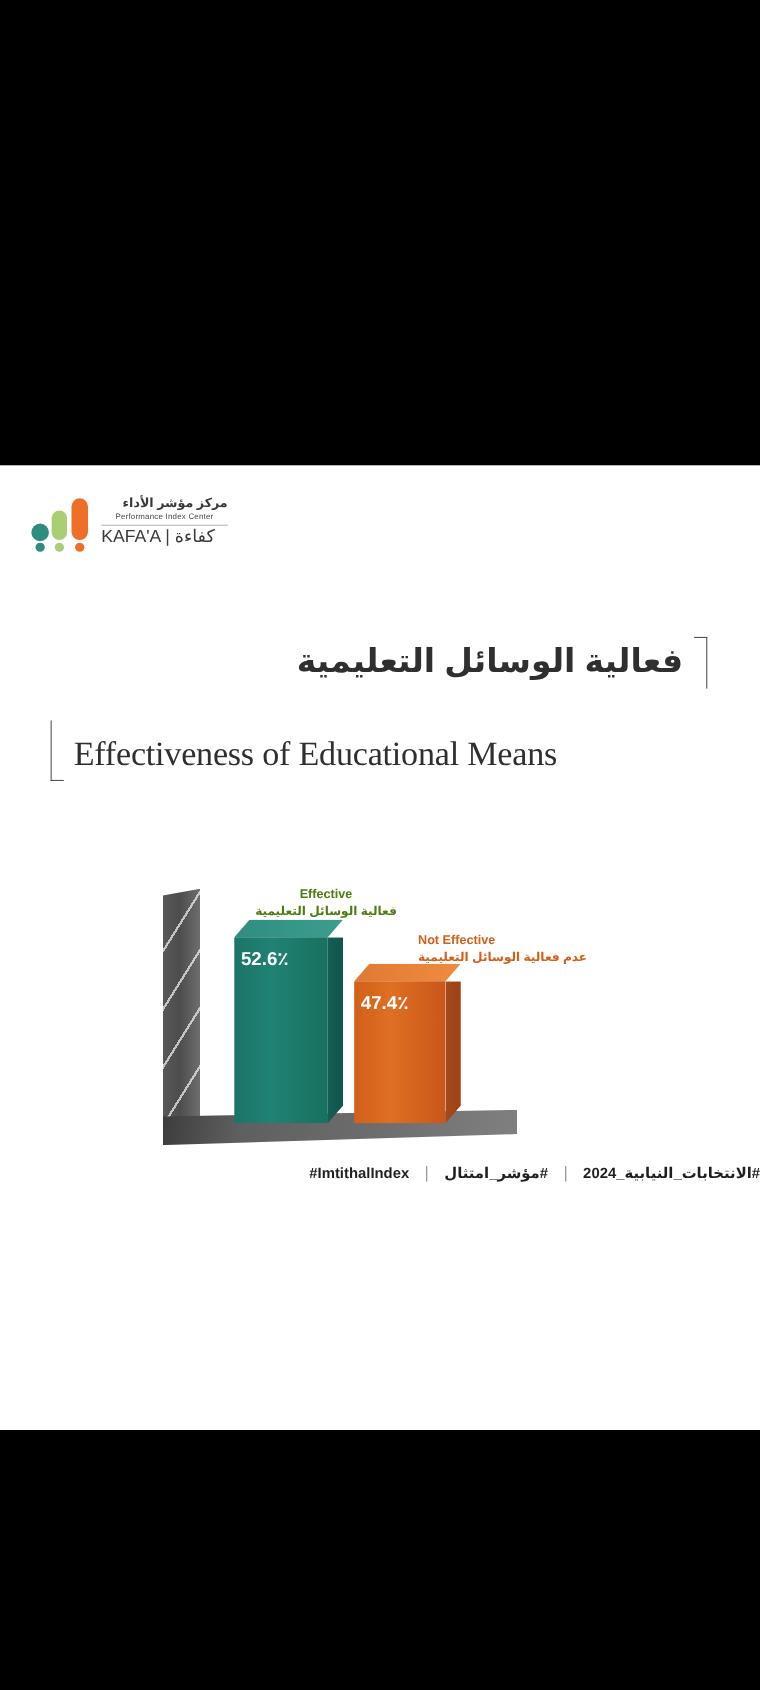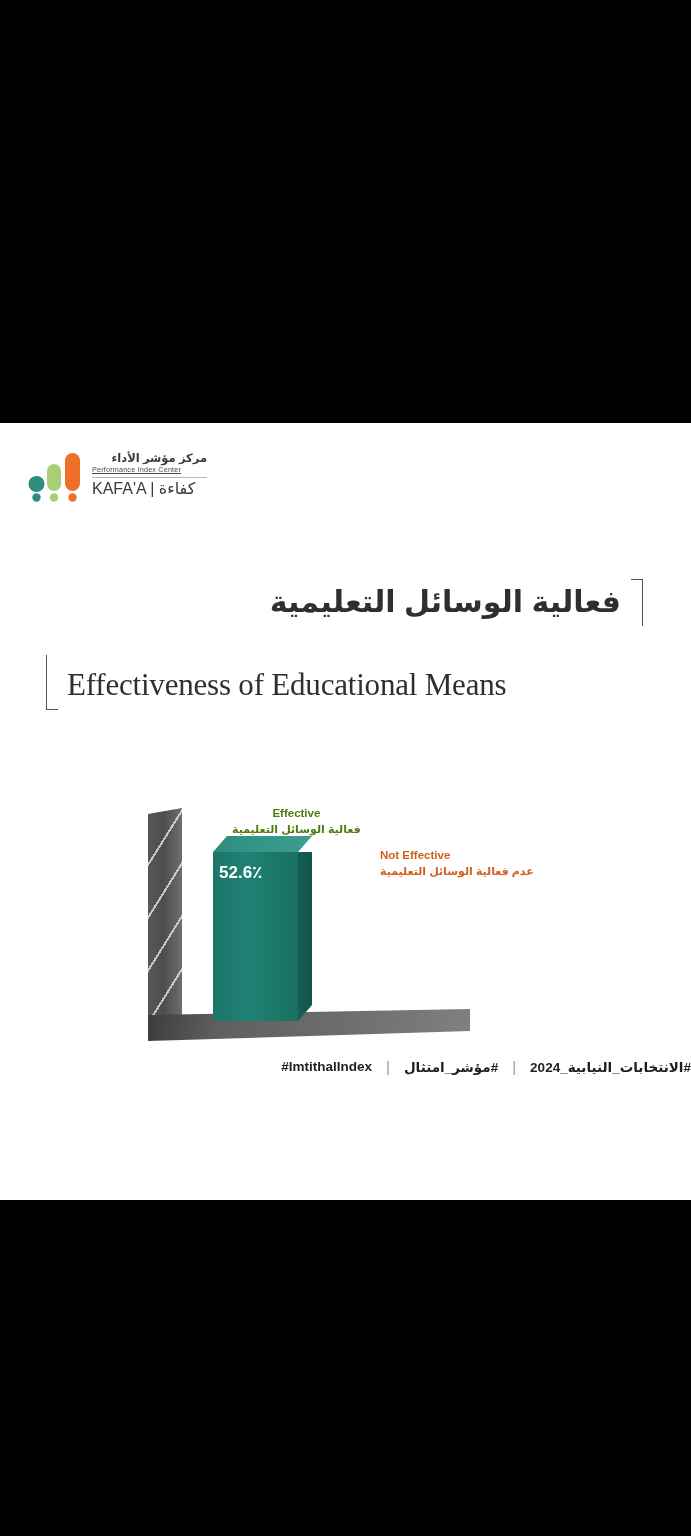--- a/index.html
+++ b/index.html
@@ -28,7 +28,7 @@
     left: 0;
     top: 423px;
     width: 691px;
-    height: 777px;
+    height: 877px;
     background: #ffffff;
   }
 

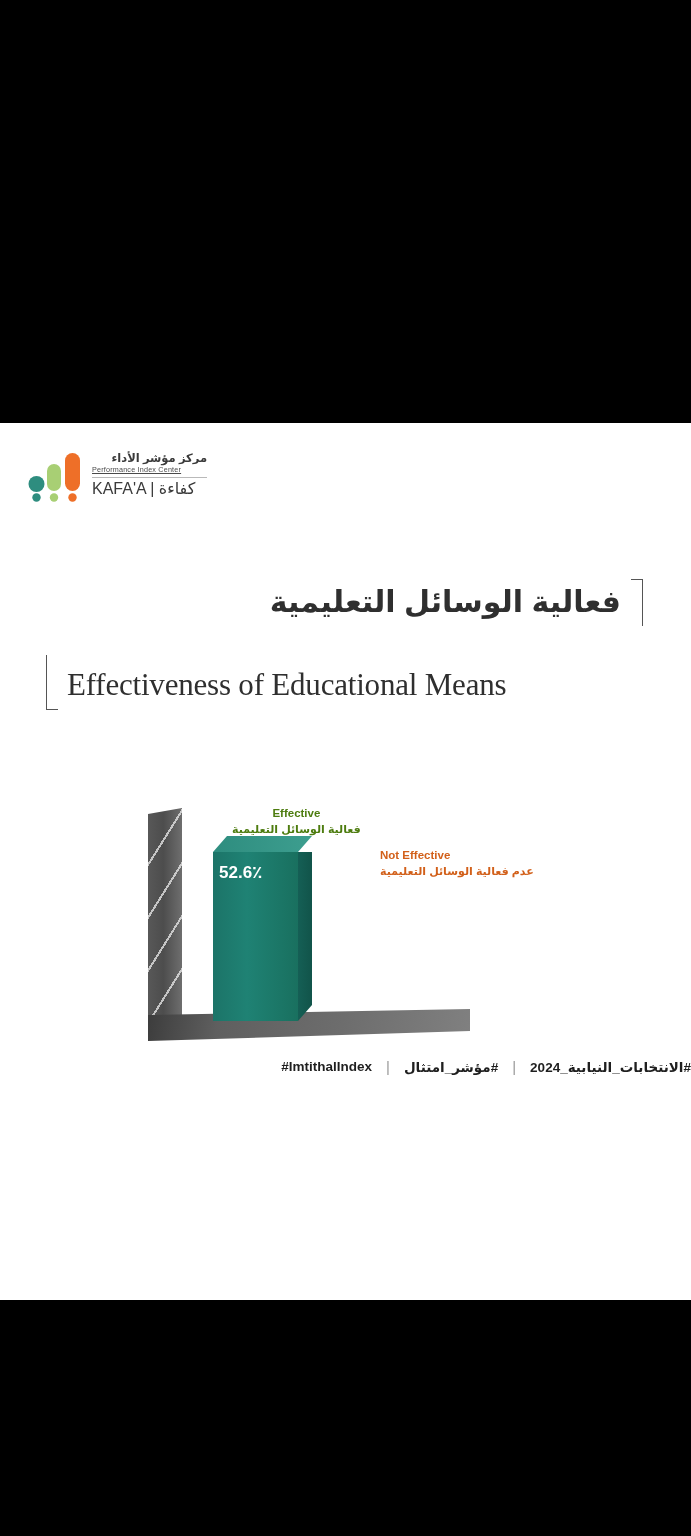--- a/index.html
+++ b/index.html
@@ -69,9 +69,8 @@
     line-height: 10px;
     letter-spacing: .2px;
     direction: ltr;
-    text-align: left;
-    white-space: nowrap;
-    text-decoration: underline;
+    text-align: center;
+    white-space: nowrap;
   }
   .logo-rule {
     margin: 2px 0 3px 0;

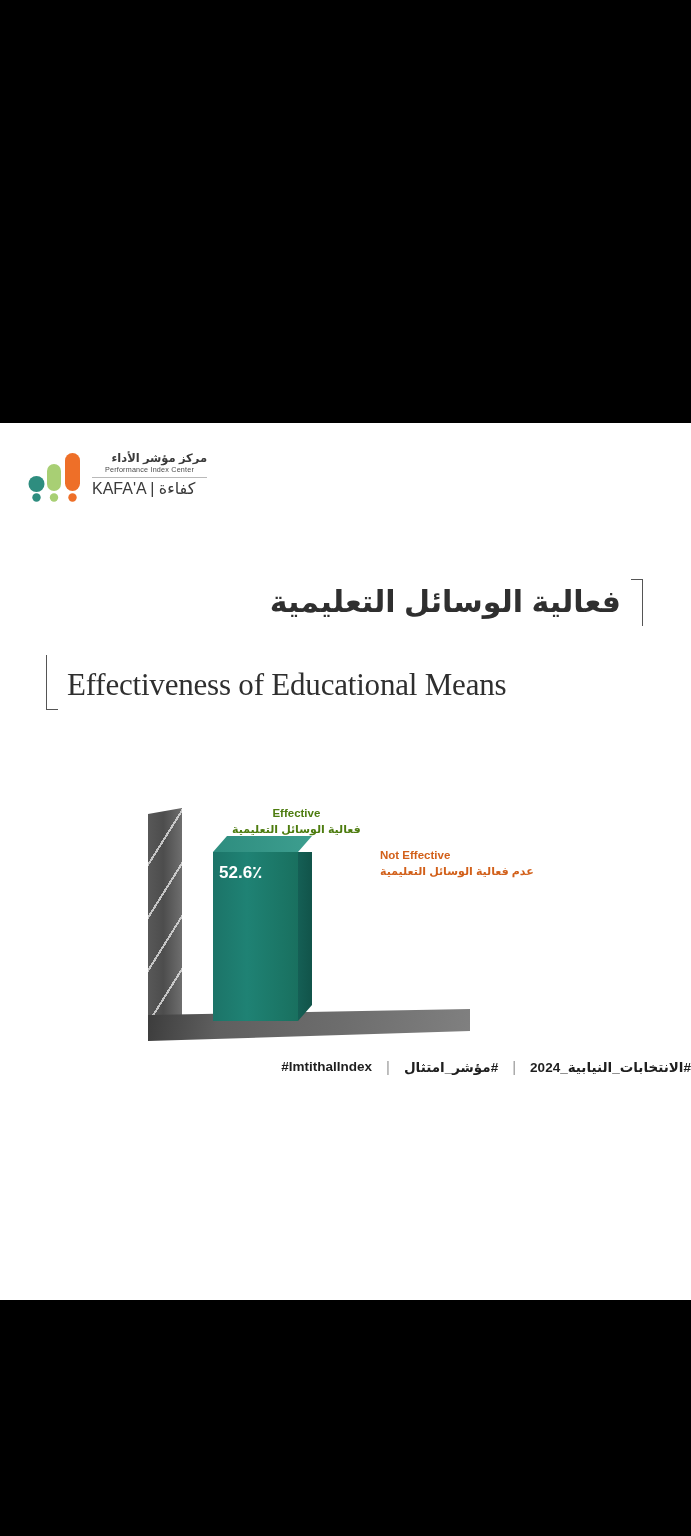--- a/index.html
+++ b/index.html
@@ -334,6 +334,12 @@
         <div class="bar-value">52.6٪</div>
       </div>
 
+      <div class="bar" id="bar-noteffective">
+        <div class="bar-top"></div>
+        <div class="bar-side"></div>
+        <div class="bar-front"></div>
+        <div class="bar-value">47.4٪</div>
+      </div>
 
       <div class="callout" id="callout-effective">
         <div class="cl-en">Effective</div>

